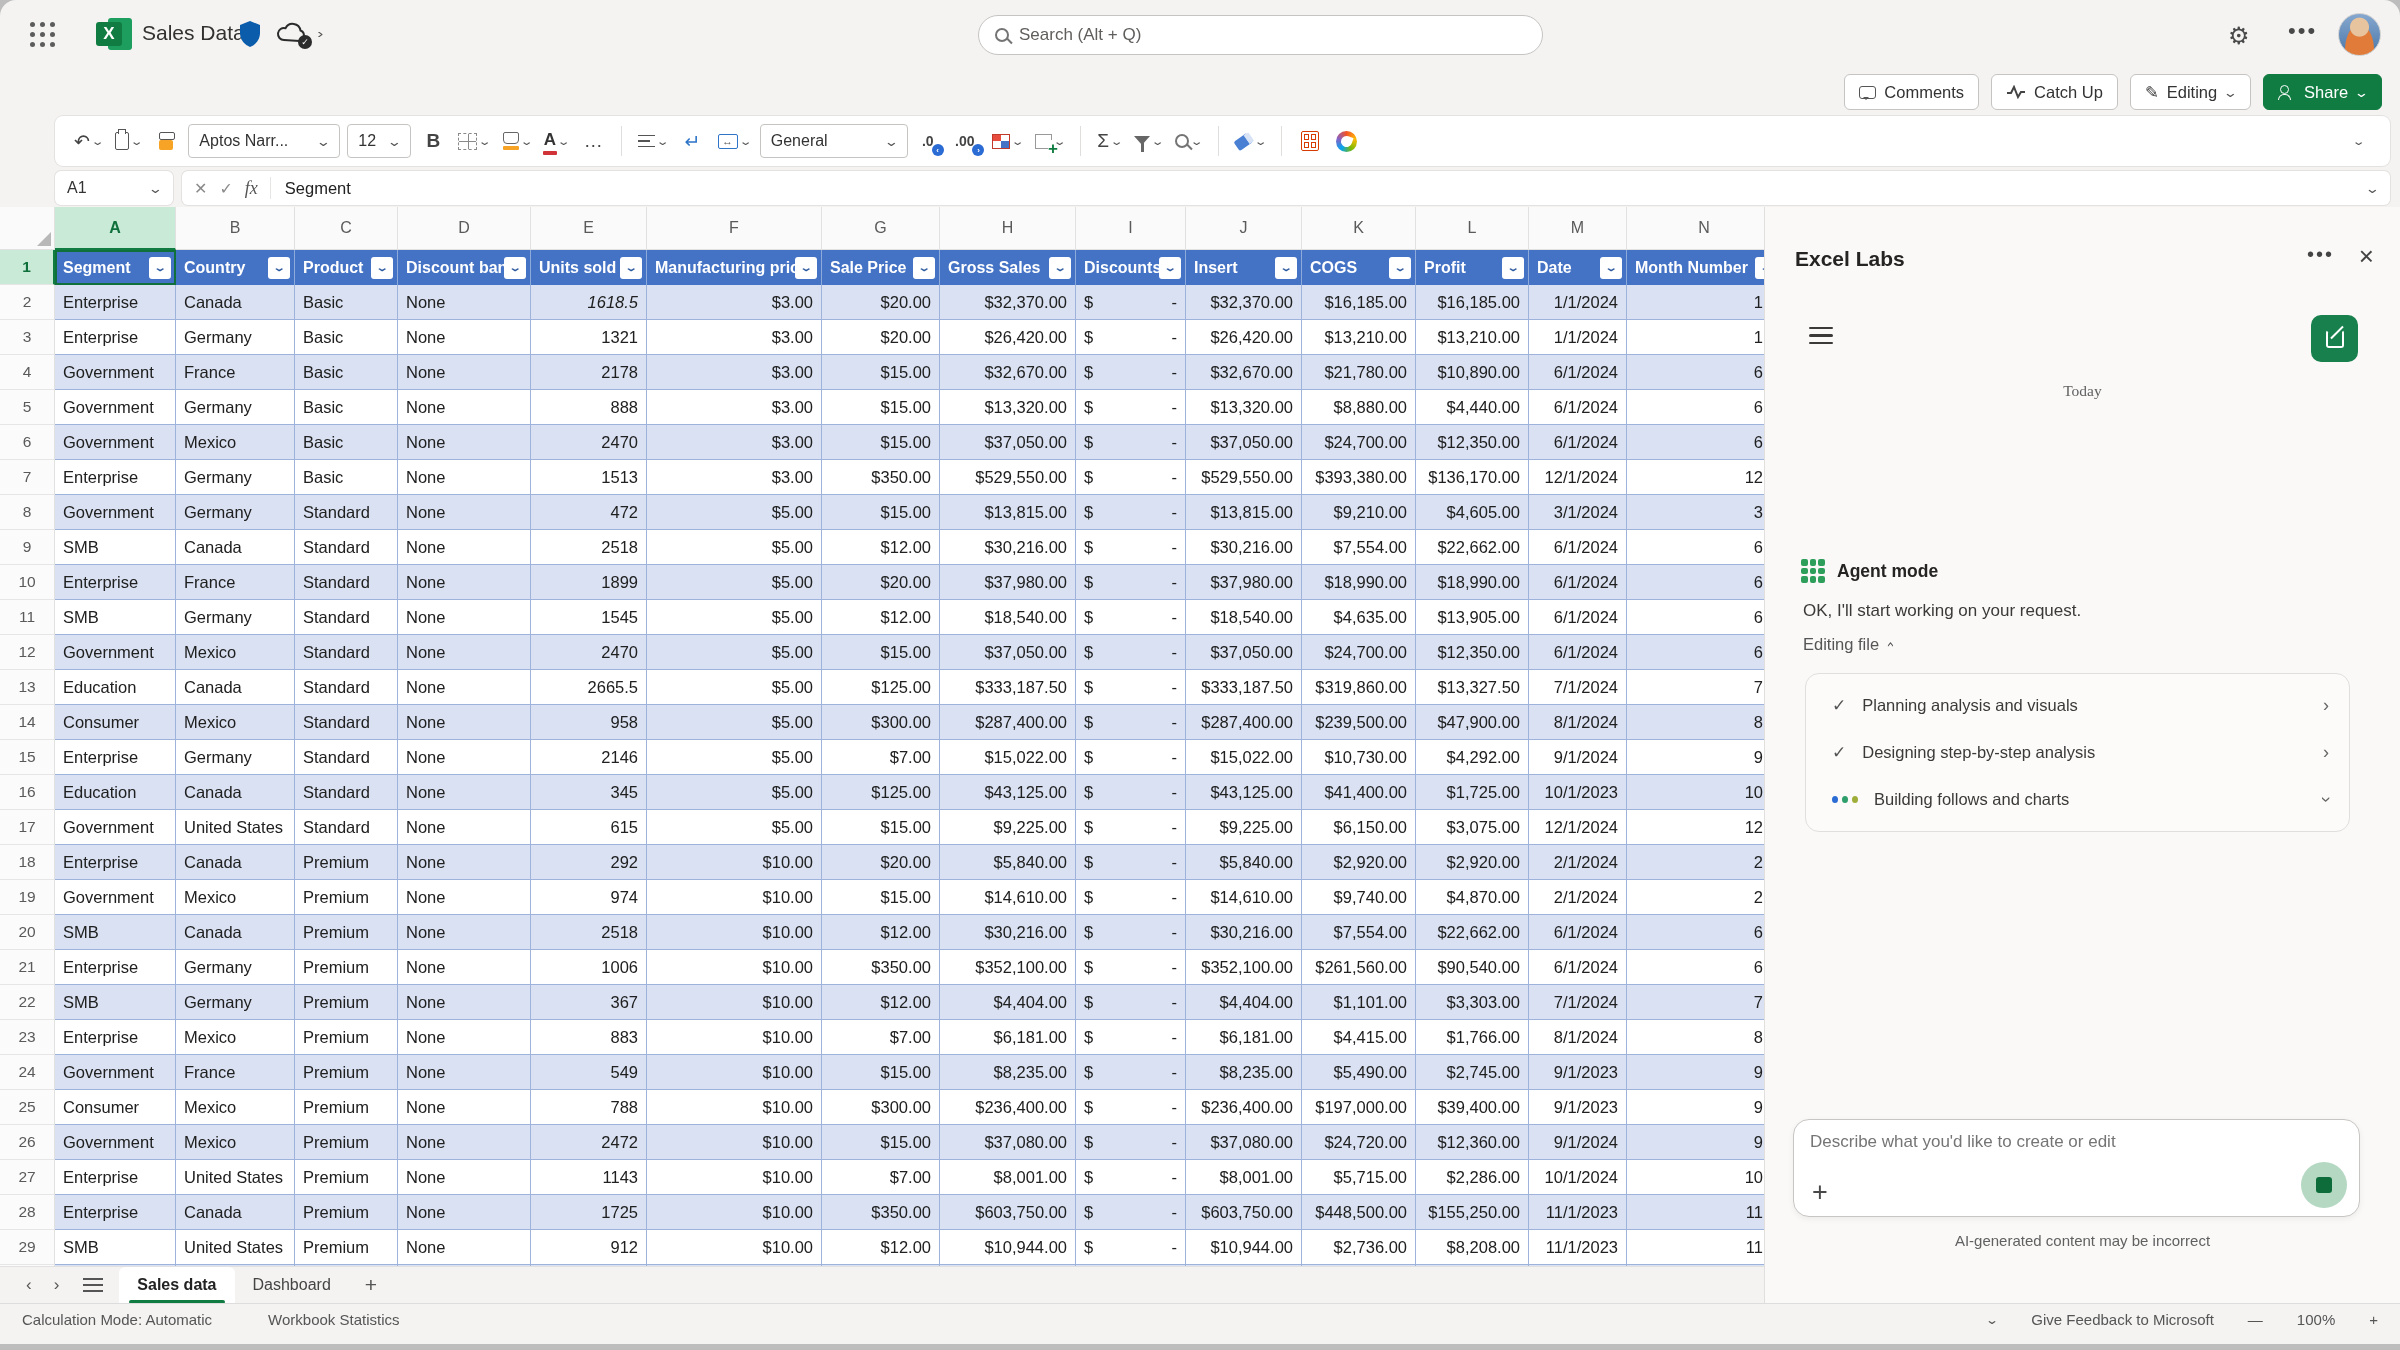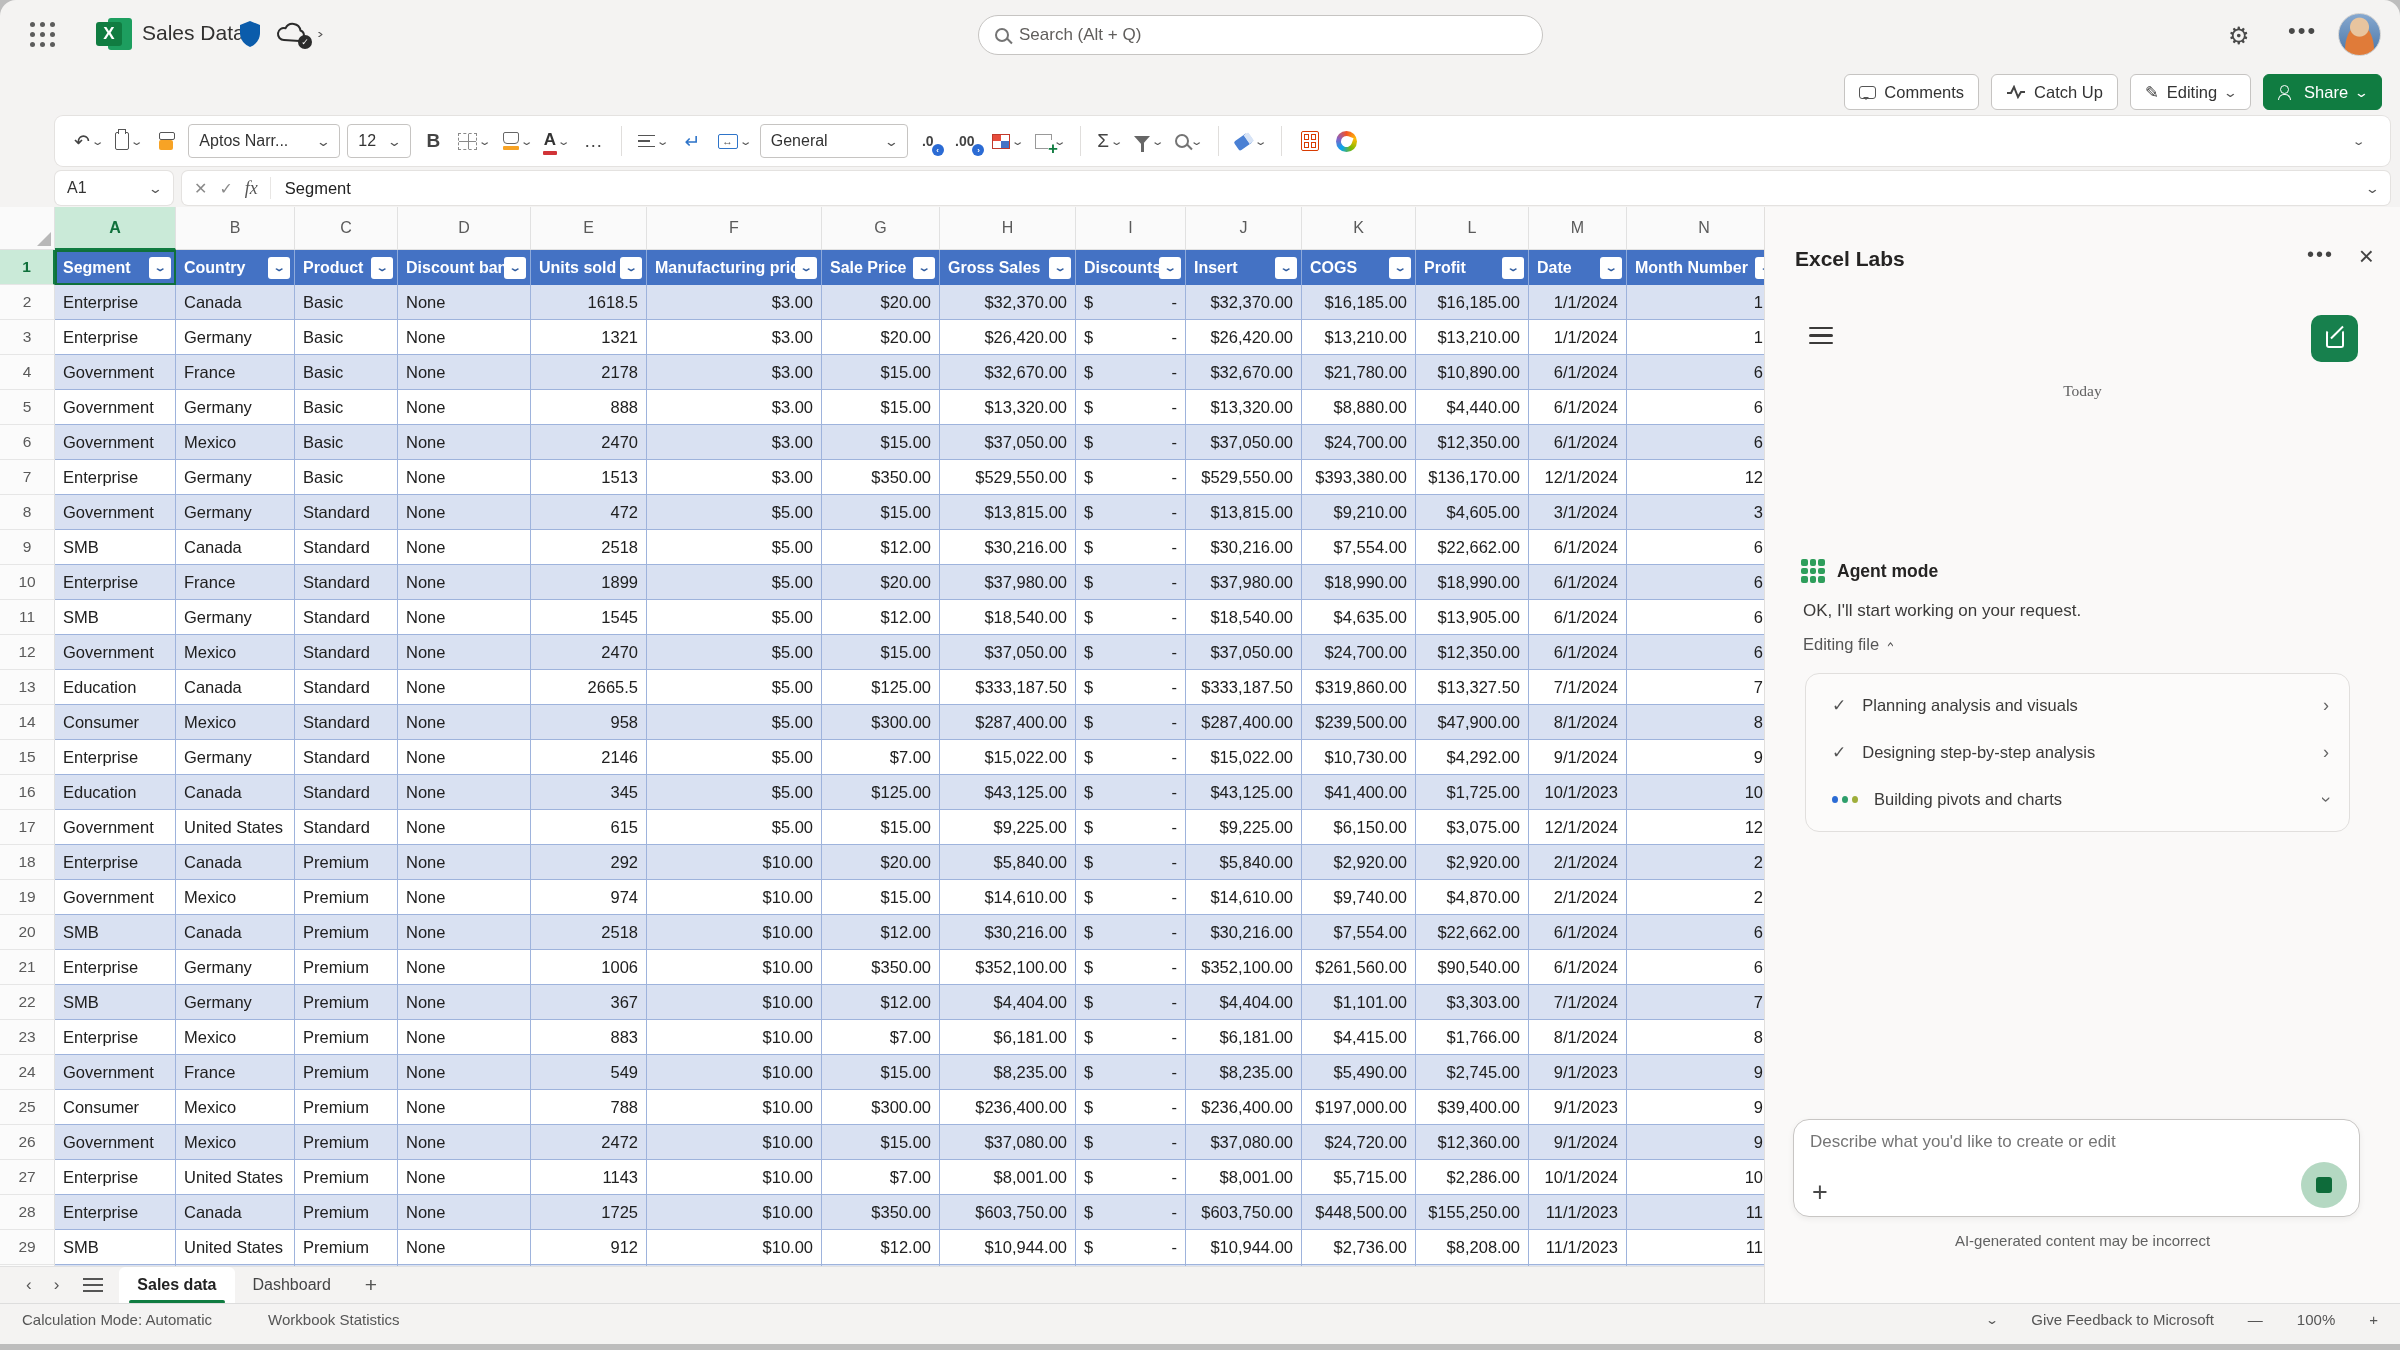--- a/index.html
+++ b/index.html
@@ -489,7 +489,7 @@
         <div class="dcell" style="width: 119px;">Canada</div>
         <div class="dcell" style="width: 103px;">Basic</div>
         <div class="dcell" style="width: 133px;">None</div>
-        <div class="dcell r" style="width: 116px;">1618.5</div>
+        <div class="dcell r" style="width: 116px; font-style: italic;">1618.5</div>
         <div class="dcell r" style="width: 175px;">$3.00</div>
         <div class="dcell r" style="width: 118px;">$20.00</div>
         <div class="dcell r" style="width: 136px;">$32,370.00</div>

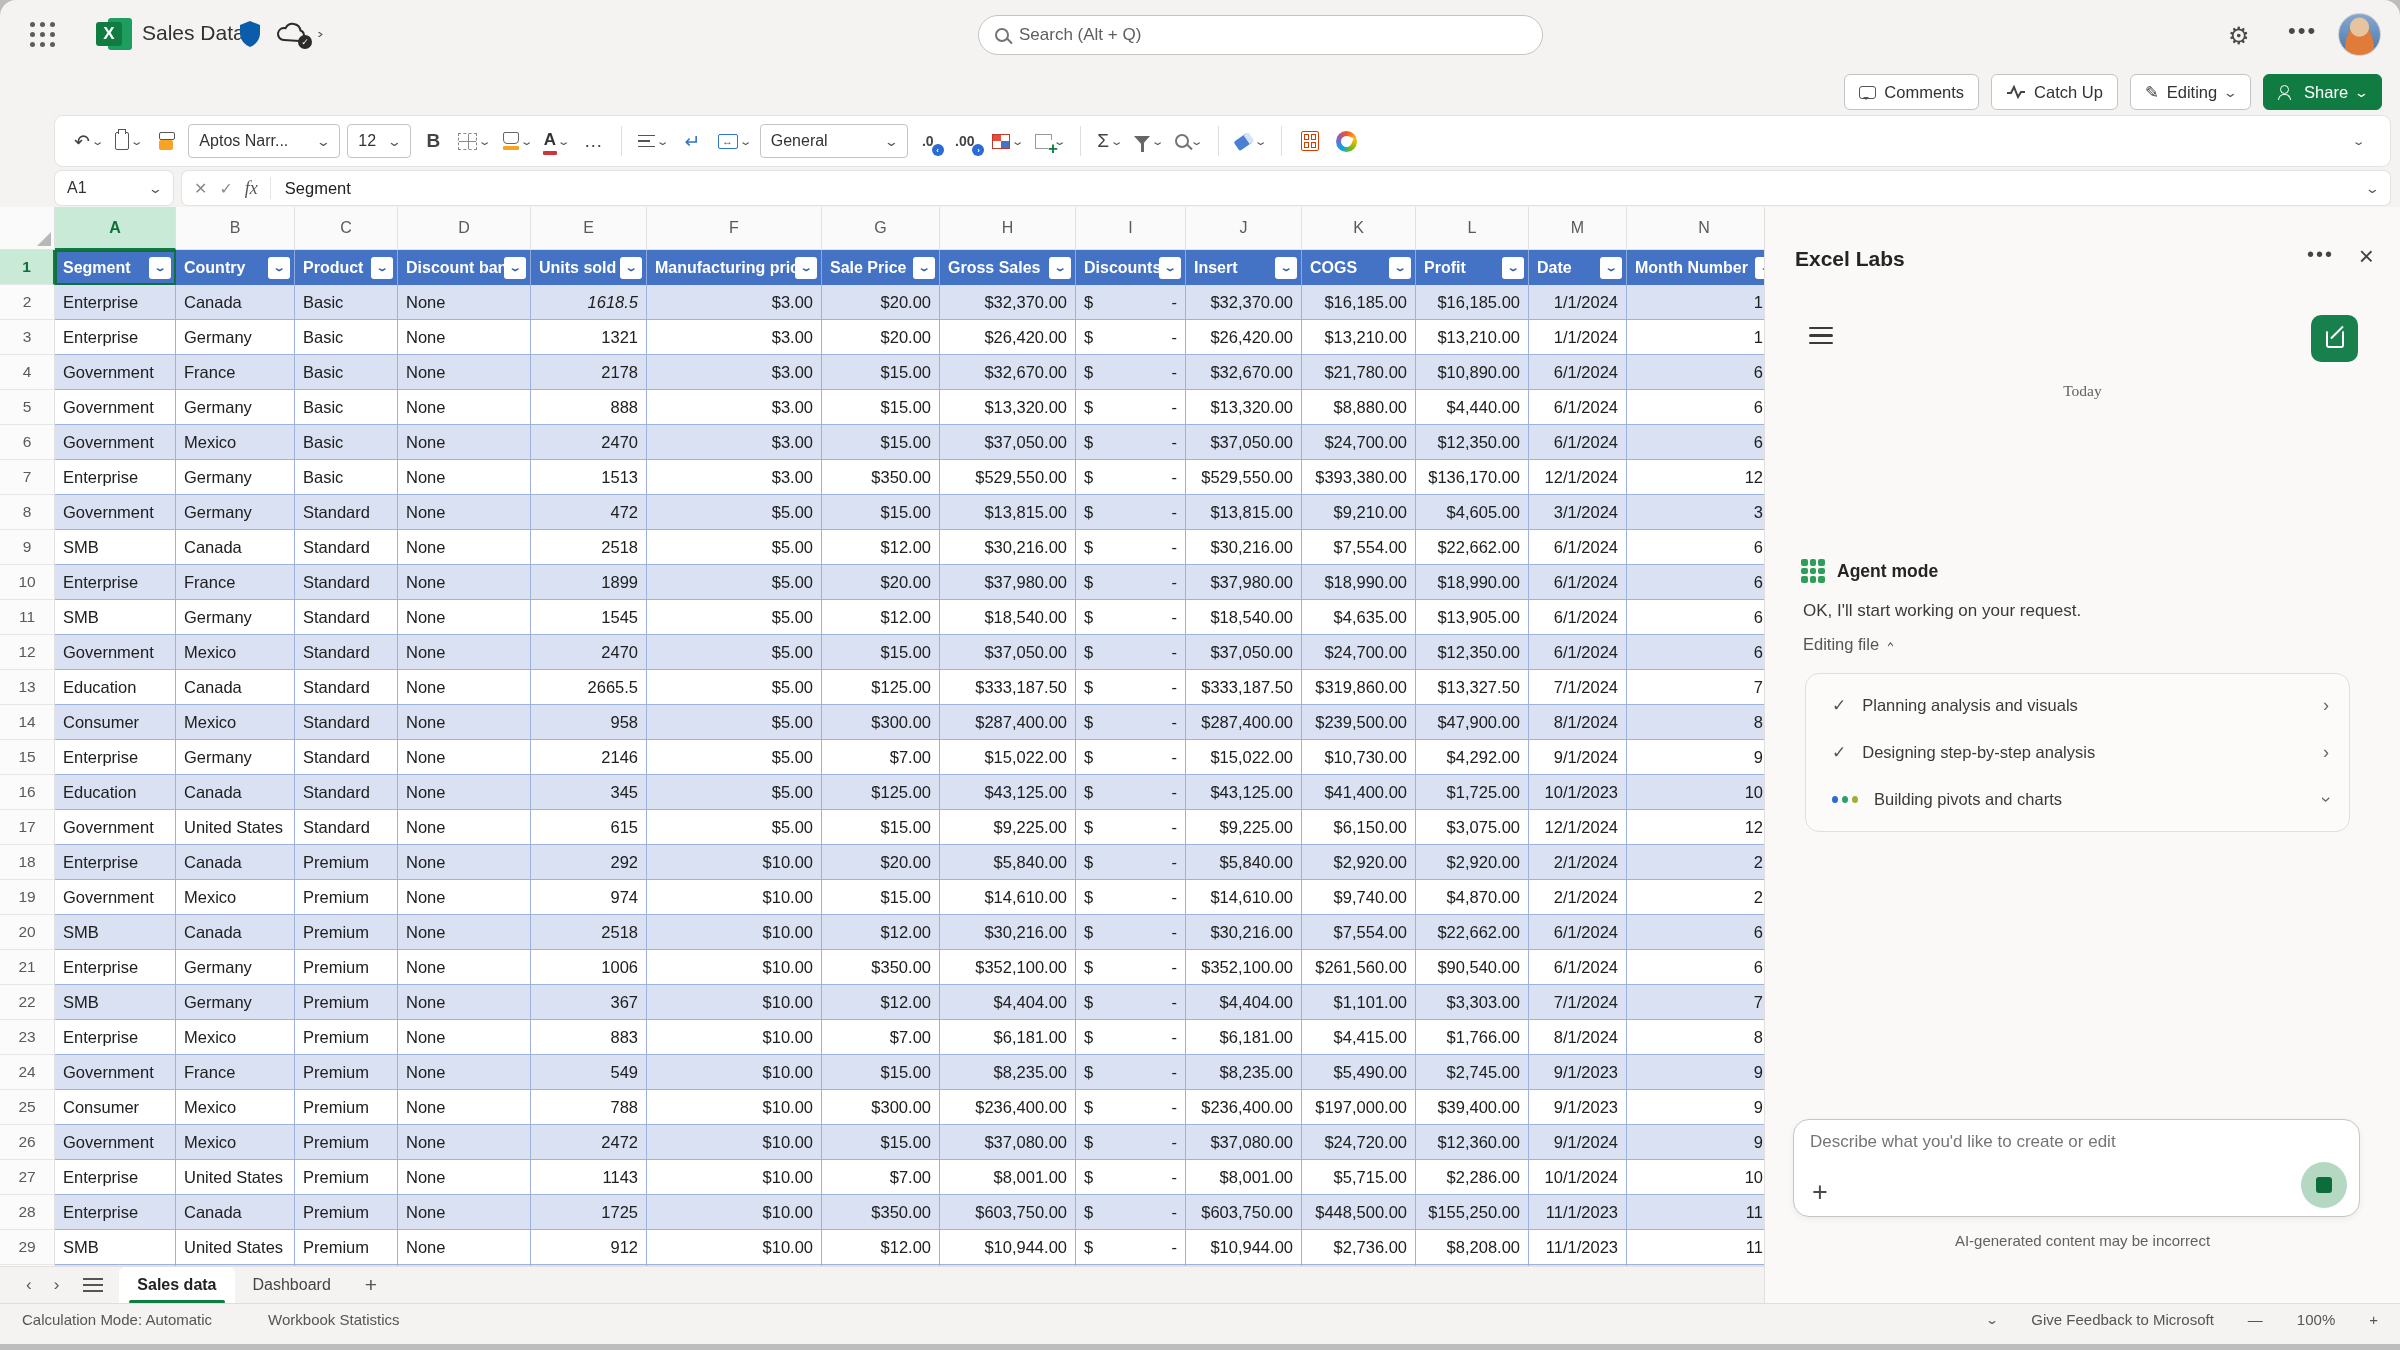--- a/index.html
+++ b/index.html
@@ -1111,7 +1111,7 @@
             <i></i>
             <i></i>
           </span>
-        <span class="lbl">Building pivots and charts</span>
+        <span class="lbl">Building follows and charts</span>
         <span class="go down">›</span>
       </div>
     </div>

